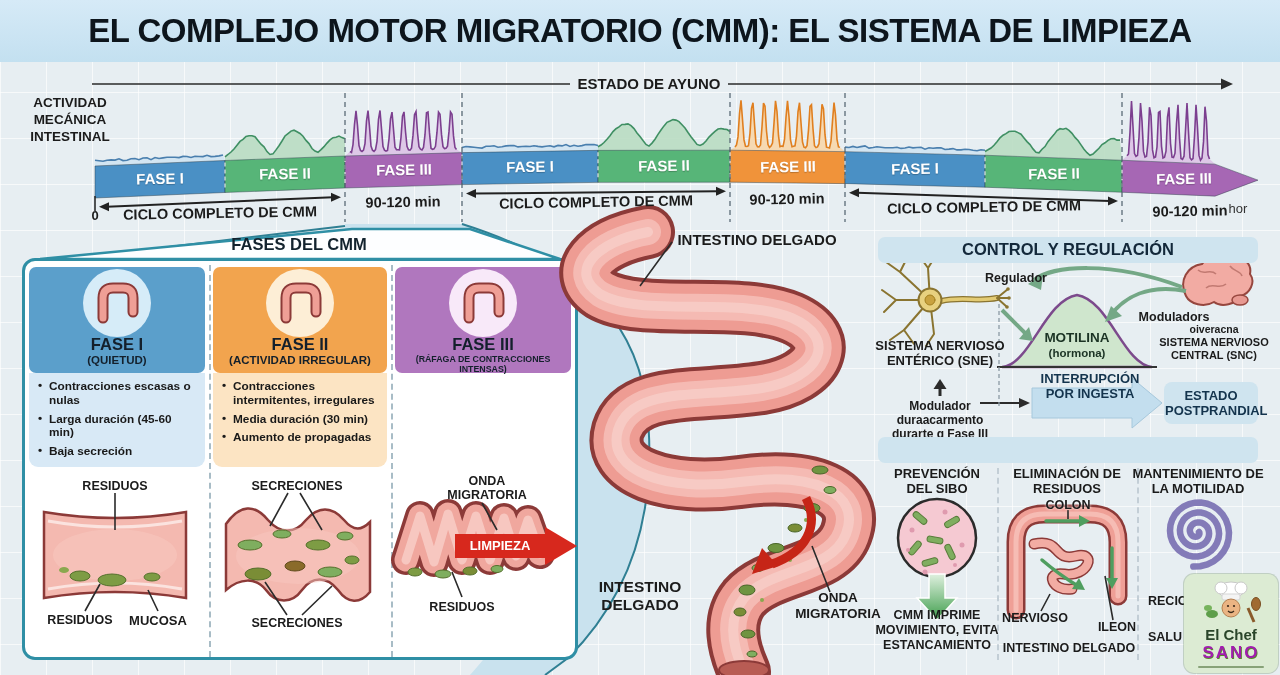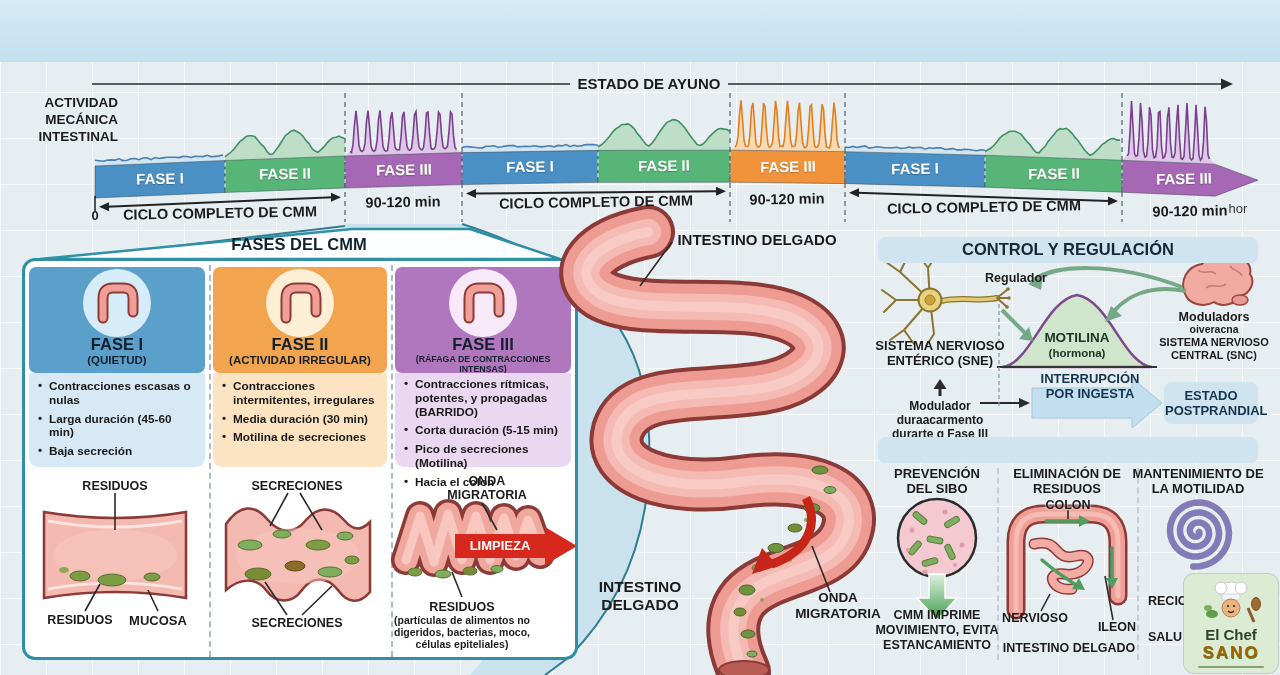--- a/index.html
+++ b/index.html
@@ -47,6 +47,7 @@
 <div class="stage">
 
   <div class="titleband"></div>
+  <div class="maintitle lblx">EL COMPLEJO MOTOR MIGRATORIO (CMM): EL SISTEMA DE LIMPIEZA</div>
 
   <svg id="svg-tl" class="layer" width="1280" height="675" viewBox="0 0 1280 675">
       <path d="M95.0,160.3 L99.0,160.7 L103.0,161.3 L107.0,160.2 L111.0,159.9 L115.0,160.1 L119.0,158.8 L123.0,160.6 L127.0,160.2 L131.0,158.7 L135.0,158.5 L139.0,159.7 L143.0,158.0 L147.0,157.7 L151.0,159.6 L155.0,157.5 L159.0,158.5 L163.0,157.9 L167.0,157.3 L171.0,157.2 L175.0,157.2 L179.0,157.6 L183.0,156.4 L187.0,156.5 L191.0,157.5 L195.0,156.3 L199.0,156.5 L203.0,156.6 L207.0,155.3 L211.0,156.6 L215.0,156.4 L219.0,155.9 L223.0,155.0 L225,160.5 L95,166.0 Z" fill="#cfe3f2" opacity="0.9" stroke="none"></path>

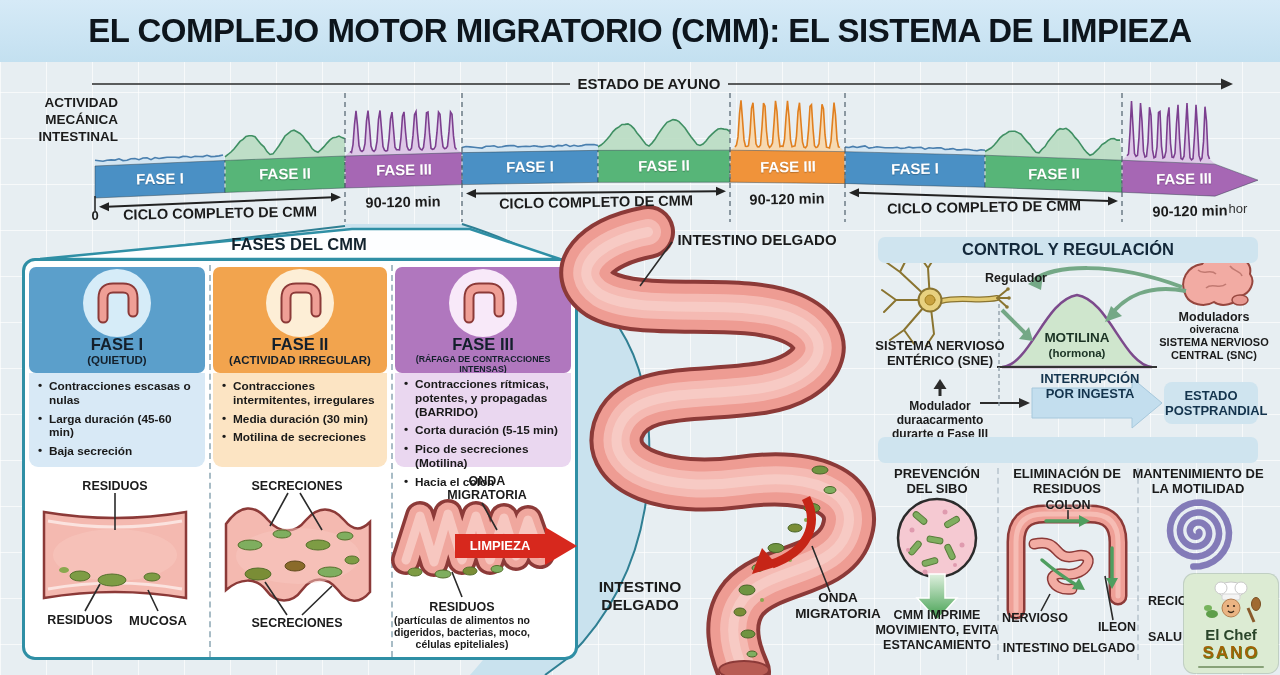--- a/index.html
+++ b/index.html
@@ -18,7 +18,7 @@
   .lbl{position:absolute;font-weight:bold;color:#1b1b1b;text-align:center;
     transform:translateX(-50%);line-height:1.18;white-space:nowrap;}
   .lbl.wrap{white-space:normal;}
-  .lbl.left{transform:none;text-align:right;}
+  .lbl.left{transform:none;text-align:center;}
   .lbl.white{color:#fff;}
   .bar{position:absolute;background:#cfe4ef;border-radius:7px;}
   .panel{position:absolute;left:22px;top:258px;width:556px;height:402px;background:#fff;

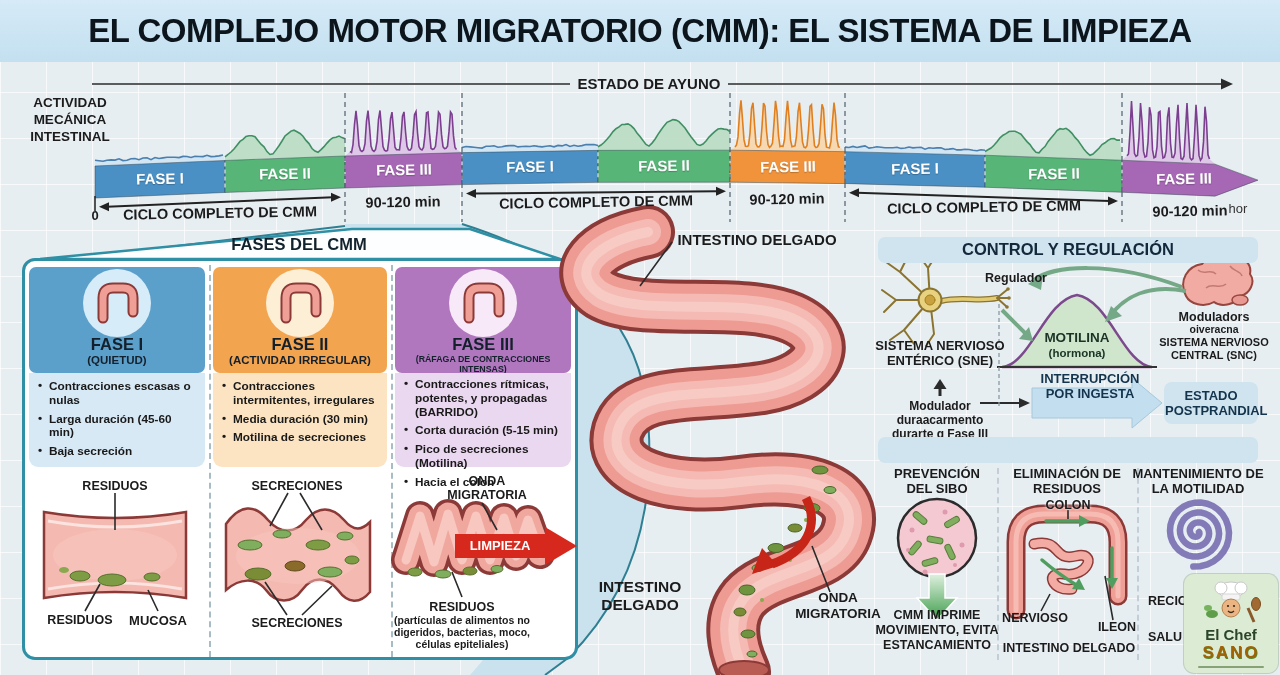--- a/index.html
+++ b/index.html
@@ -377,7 +377,7 @@
     <div class="lbl wrap" style="left:940px;top:338px;width:130px;font-size:13px">SISTEMA NERVIOSO ENTÉRICO (SNE)</div>
     <div class="lbl" style="left:1077px;top:330px;font-size:13.5px;color:#1b3324">MOTILINA</div>
     <div class="lbl" style="left:1077px;top:347px;font-size:11.5px;color:#1b3324">(hormona)</div>
-    <div class="lbl" style="left:1214px;top:310px;font-size:12.5px">Moduladors</div>
+    <div class="lbl" style="left:1174px;top:310px;font-size:12.5px">Moduladors</div>
     <div class="lbl" style="left:1214px;top:323px;font-size:10.5px">oiveracna</div>
     <div class="lbl wrap" style="left:1214px;top:336px;width:132px;font-size:11px">SISTEMA NERVIOSO CENTRAL (SNC)</div>
     <div class="lbl wrap" style="left:940px;top:399px;width:128px;font-size:12px">Modulador duraacarmento durarte g Fase III</div>

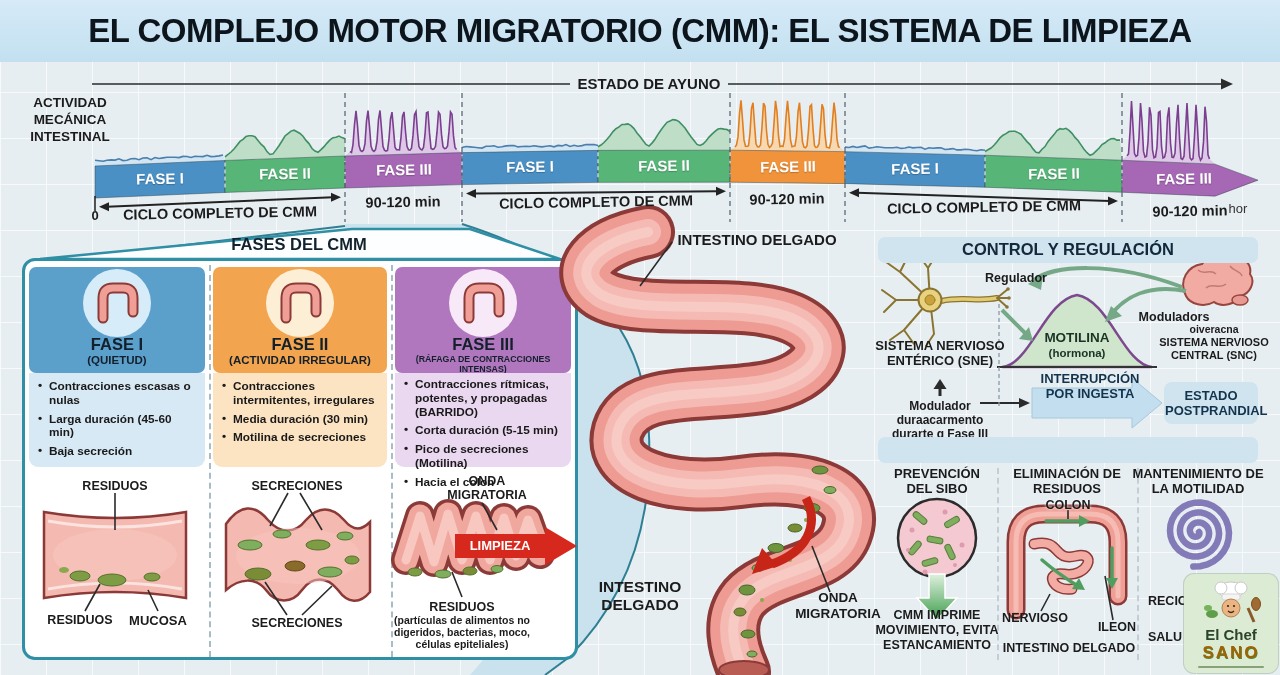--- a/index.html
+++ b/index.html
@@ -140,14 +140,6 @@
           <li>Motilina de secreciones</li>
         </ul>
     </div>
-    <div class="ph-tint" style="left:370px;width:176px;background:#ead7f0">
-      <ul class="bl" style="margin-top:5px">
-          <li>Contracciones rítmicas, potentes, y propagadas (BARRIDO)</li>
-          <li>Corta duración (5-15 min)</li>
-          <li>Pico de secreciones (Motilina)</li>
-          <li>Hacia el colon</li>
-        </ul>
-    </div>
   </div>
 
   <svg class="layer" width="1280" height="675" viewBox="0 0 1280 675">

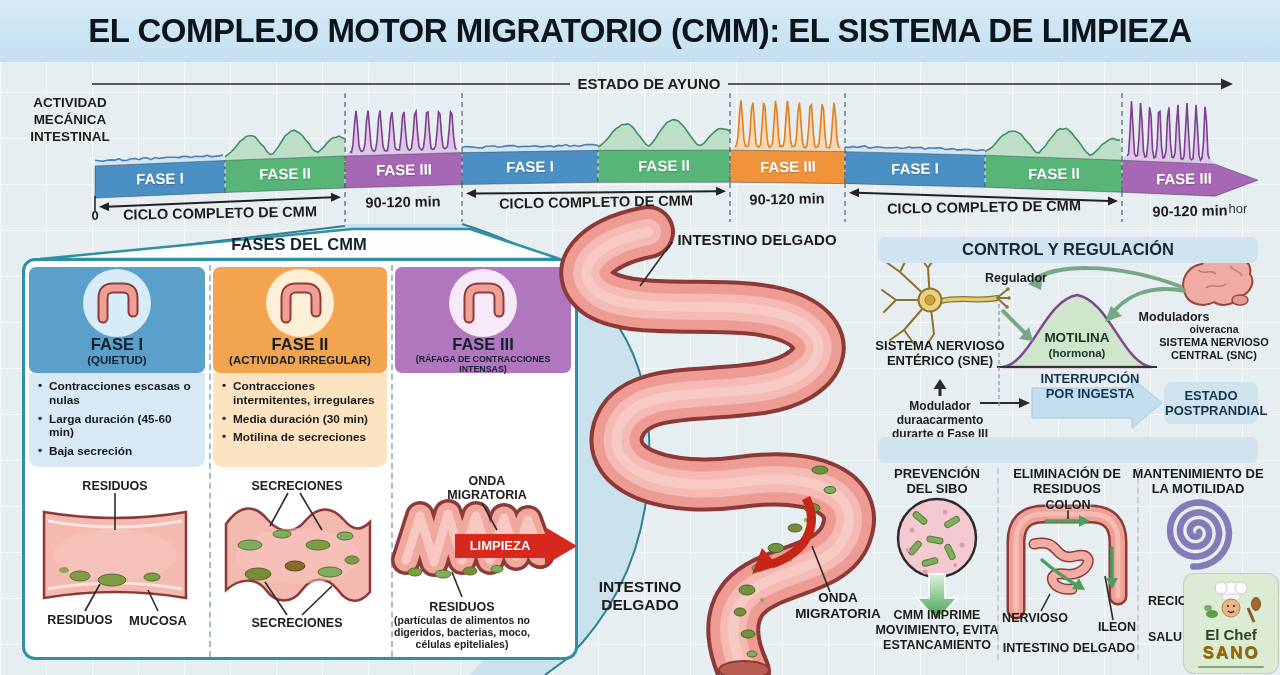--- a/index.html
+++ b/index.html
@@ -137,7 +137,7 @@
       <ul class="bl">
           <li>Contracciones intermitentes, irregulares</li>
           <li>Media duración (30 min)</li>
-          <li>Motilina de secreciones</li>
+          <li>Aumento de propagadas</li>
         </ul>
     </div>
   </div>

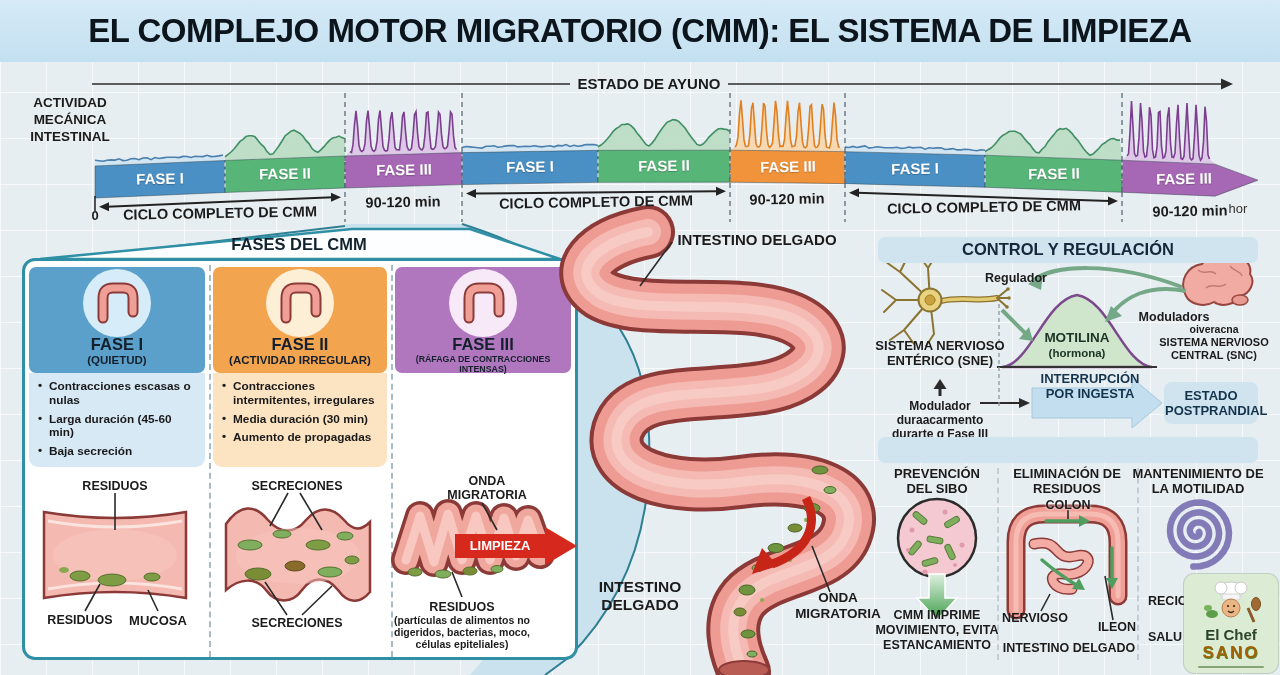--- a/index.html
+++ b/index.html
@@ -357,7 +357,6 @@
     <div class="lbl wrap" style="left:487px;top:475px;width:92px;font-size:12.5px;line-height:1.1">ONDA MIGRATORIA</div>
     <div class="lbl white" style="left:500px;top:538px;font-size:13px">LIMPIEZA</div>
     <div class="lbl" style="left:462px;top:600px;font-size:12.5px">RESIDUOS</div>
-    <div class="lbl wrap" style="left:462px;top:614px;width:156px;font-size:10.5px;line-height:1.15">(partículas de alimentos no digeridos, bacterias, moco, células epiteliales)</div>
 
     <div class="lbl" style="left:757px;top:231px;font-size:15px">INTESTINO DELGADO</div>
     <div class="lbl wrap" style="left:640px;top:578px;width:120px;font-size:15.5px">INTESTINO DELGADO</div>

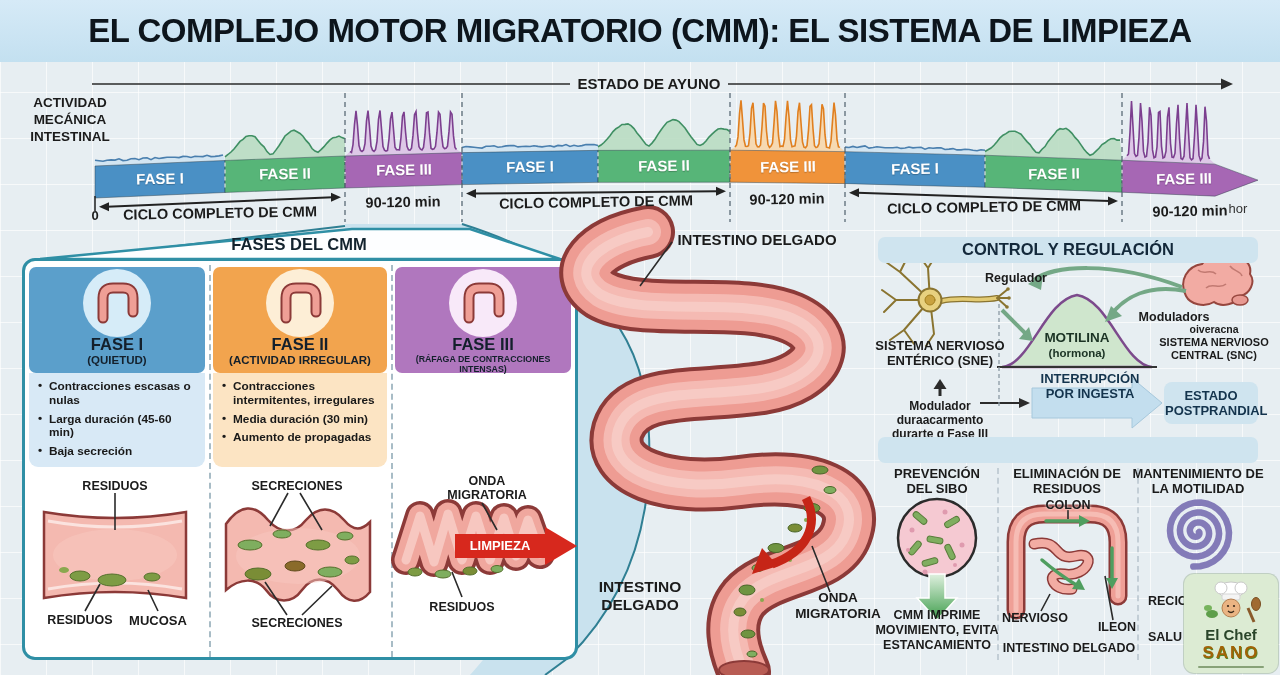--- a/index.html
+++ b/index.html
@@ -37,7 +37,7 @@
   .logo .l1{position:absolute;top:52px;width:100%;text-align:center;font-weight:bold;
     font-size:15px;color:#2a452a;}
   .logo .l2{position:absolute;top:69px;width:100%;text-align:center;font-weight:bold;
-    font-size:17px;color:#a16207;letter-spacing:2px;text-shadow:.6px .6px 0 #55882a;}
+    font-size:17px;color:#a21caf;letter-spacing:2px;text-shadow:.6px .6px 0 #55882a;}
   .logo .tag{position:absolute;top:92px;left:14px;width:66px;height:2px;background:#44662e;
     opacity:.55;border-radius:2px;}
 </style>

